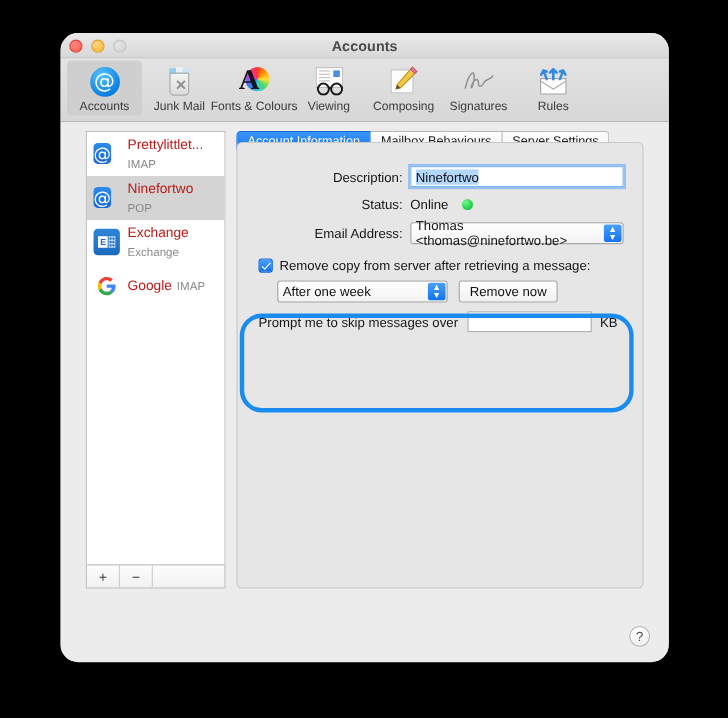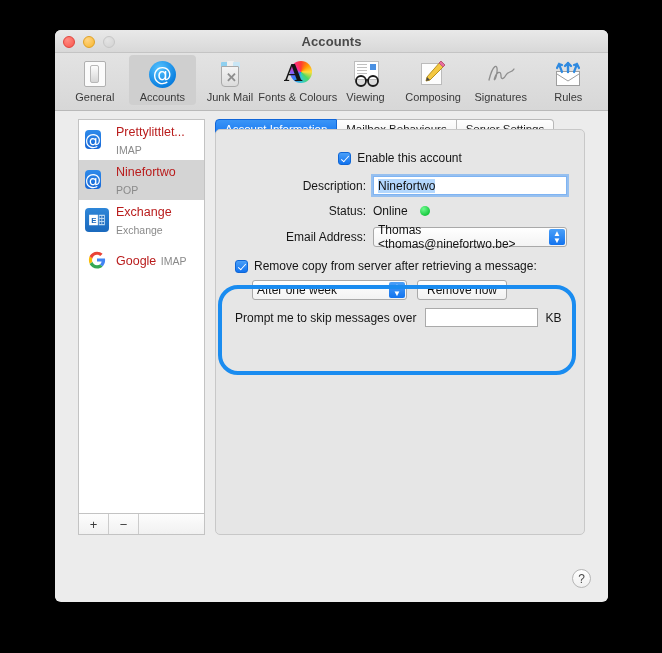--- a/index.html
+++ b/index.html
@@ -16,7 +16,7 @@
     left: 55px; top: 30px;
     width: 553px; height: 572px;
     background: #ececec;
-    border-radius: 6px;
+    border-radius: 16px;
     box-shadow: 0 8px 26px rgba(0,0,0,.55);
     overflow: hidden;
   }

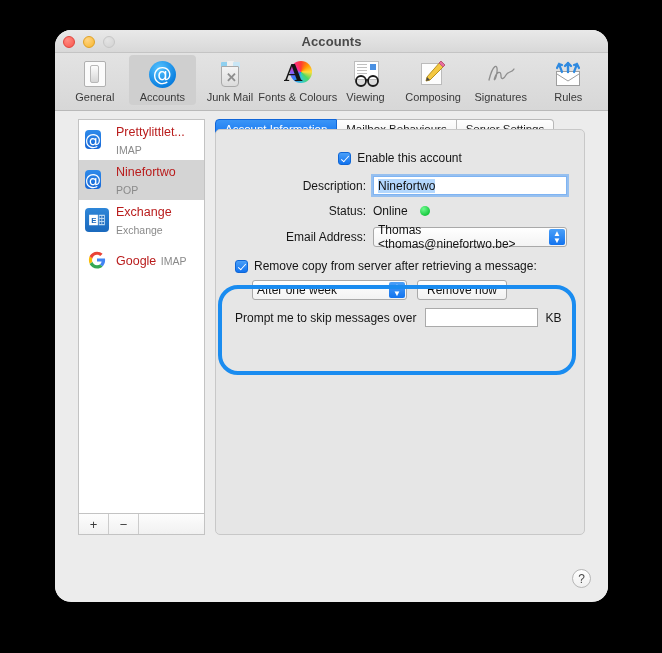--- a/index.html
+++ b/index.html
@@ -317,14 +317,6 @@
 
   <div class="toolbar">
 
-    <div class="tb-item">
-      <span class="glyph">
-        <span class="ic-general">
-            <i></i>
-          </span>
-      </span>
-      <span class="lbl">General</span>
-    </div>
 
     <div class="tb-item selected">
       <span class="glyph">

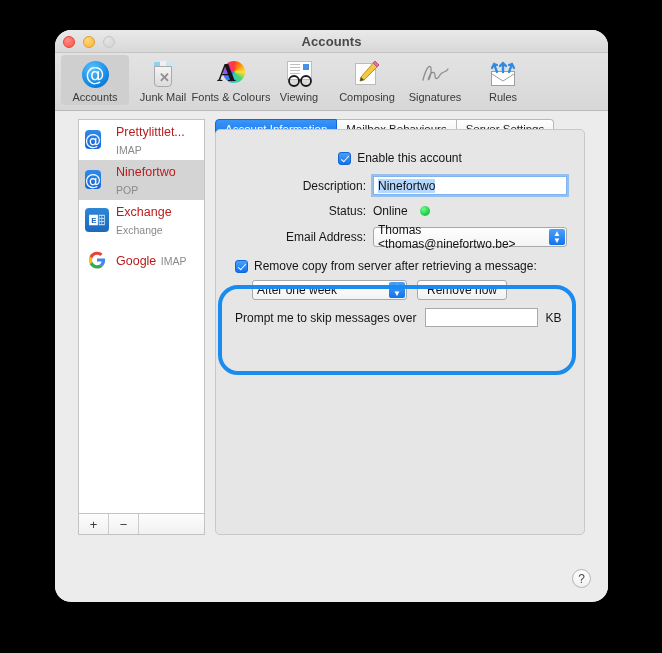--- a/index.html
+++ b/index.html
@@ -486,10 +486,6 @@
     <div class="panel">
       <div class="form">
 
-        <div class="row chk-row">
-          <span class="cbox"></span>
-          <span class="chk-lbl">Enable this account</span>
-        </div>
 
         <div class="row">
           <span class="lab">Description:</span>

